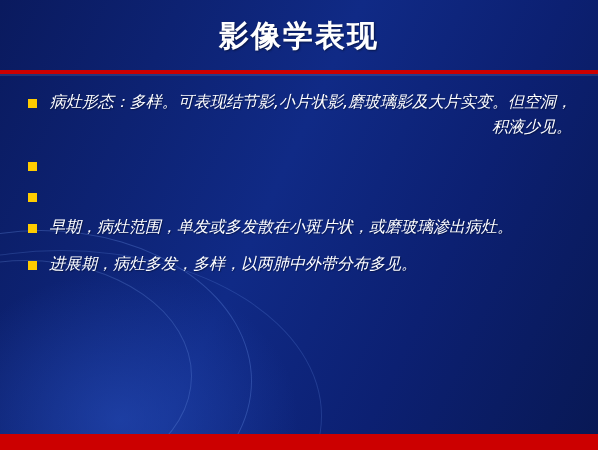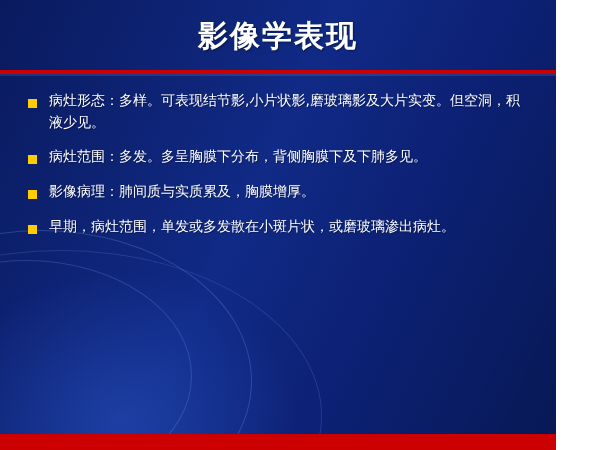--- a/index.html
+++ b/index.html
@@ -14,11 +14,12 @@
   }
   .slide {
     position: relative;
-    width: 556px;
+    width: 598px;
     height: 450px;
     background: #0b1f6b;
     background: linear-gradient(115deg, #0a1a5e 0%, #102a86 45%, #0c2072 70%, #081854 100%);
     overflow: hidden;
+    text-align: right;
   }
   
   .swoosh {

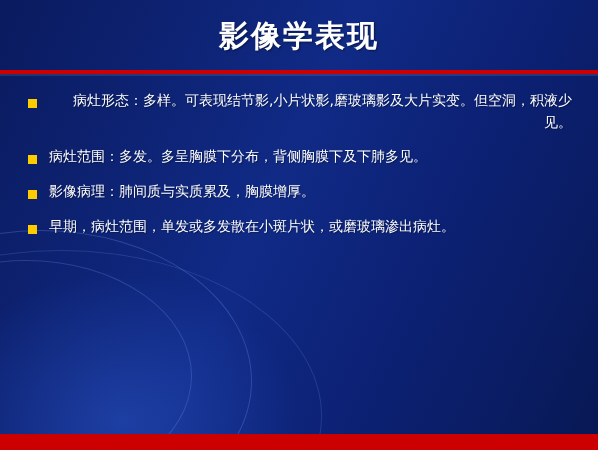--- a/index.html
+++ b/index.html
@@ -105,10 +105,11 @@
   }
   .btext {
     color: #ffffff;
-    font-size: 14px;
+    font-size: 16px;
     line-height: 1.55;
     font-family: "DejaVu Sans", "Liberation Sans", sans-serif;
     text-shadow: 1px 1px 1px rgba(0,0,0,0.35);
+    font-style: italic;
   }
 
   .footer-bar {

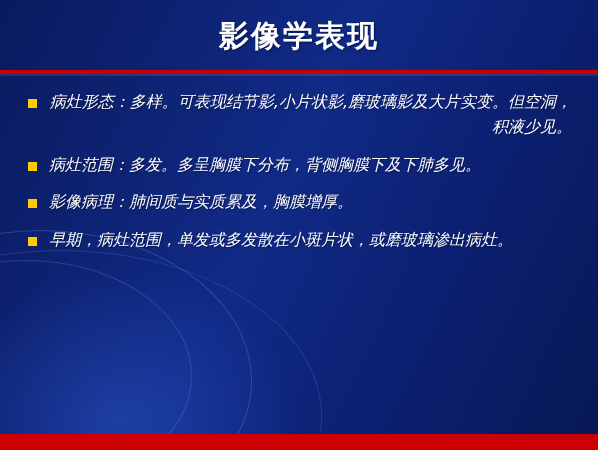--- a/index.html
+++ b/index.html
@@ -144,7 +144,6 @@
     </li>
     <li class="bullet">
       <span class="marker"></span>
-      <span class="btext">病灶范围：多发。多呈胸膜下分布，背侧胸膜下及下肺多见。</span>
     </li>
     <li class="bullet">
       <span class="marker"></span>

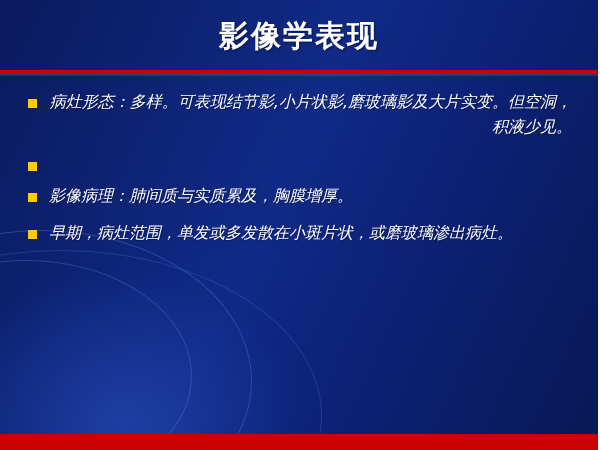--- a/index.html
+++ b/index.html
@@ -147,7 +147,6 @@
     </li>
     <li class="bullet">
       <span class="marker"></span>
-      <span class="btext">影像病理：肺间质与实质累及，胸膜增厚。</span>
     </li>
     <li class="bullet">
       <span class="marker"></span>

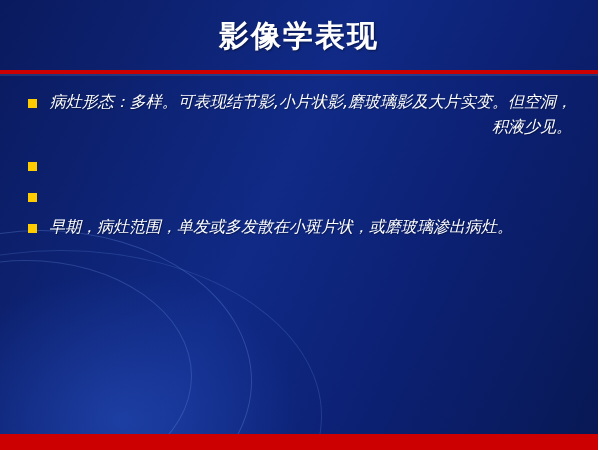--- a/index.html
+++ b/index.html
@@ -152,6 +152,10 @@
       <span class="marker"></span>
       <span class="btext">早期，病灶范围，单发或多发散在小斑片状，或磨玻璃渗出病灶。</span>
     </li>
+    <li class="bullet">
+      <span class="marker"></span>
+      <span class="btext">进展期，病灶多发，多样，以两肺中外带分布多见。</span>
+    </li>
   </ul>
 
   <div class="footer-bar"></div>

